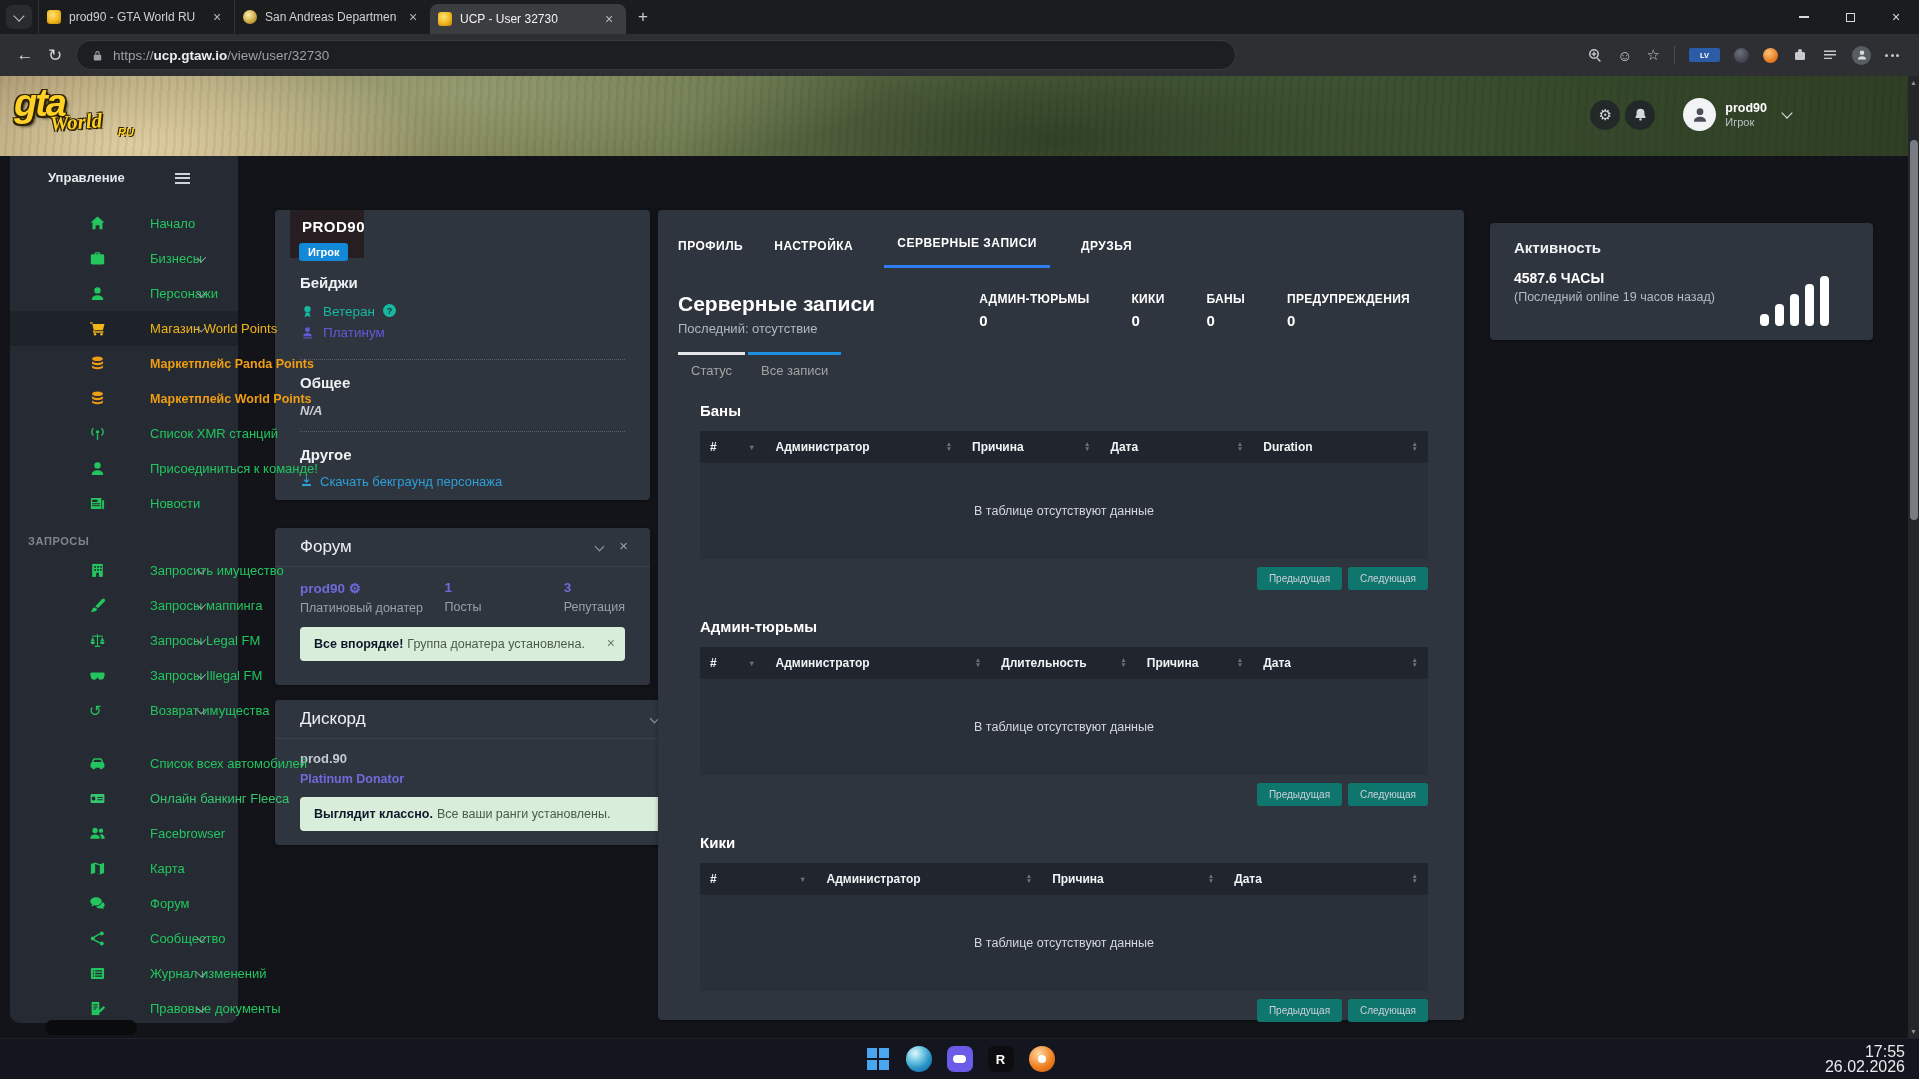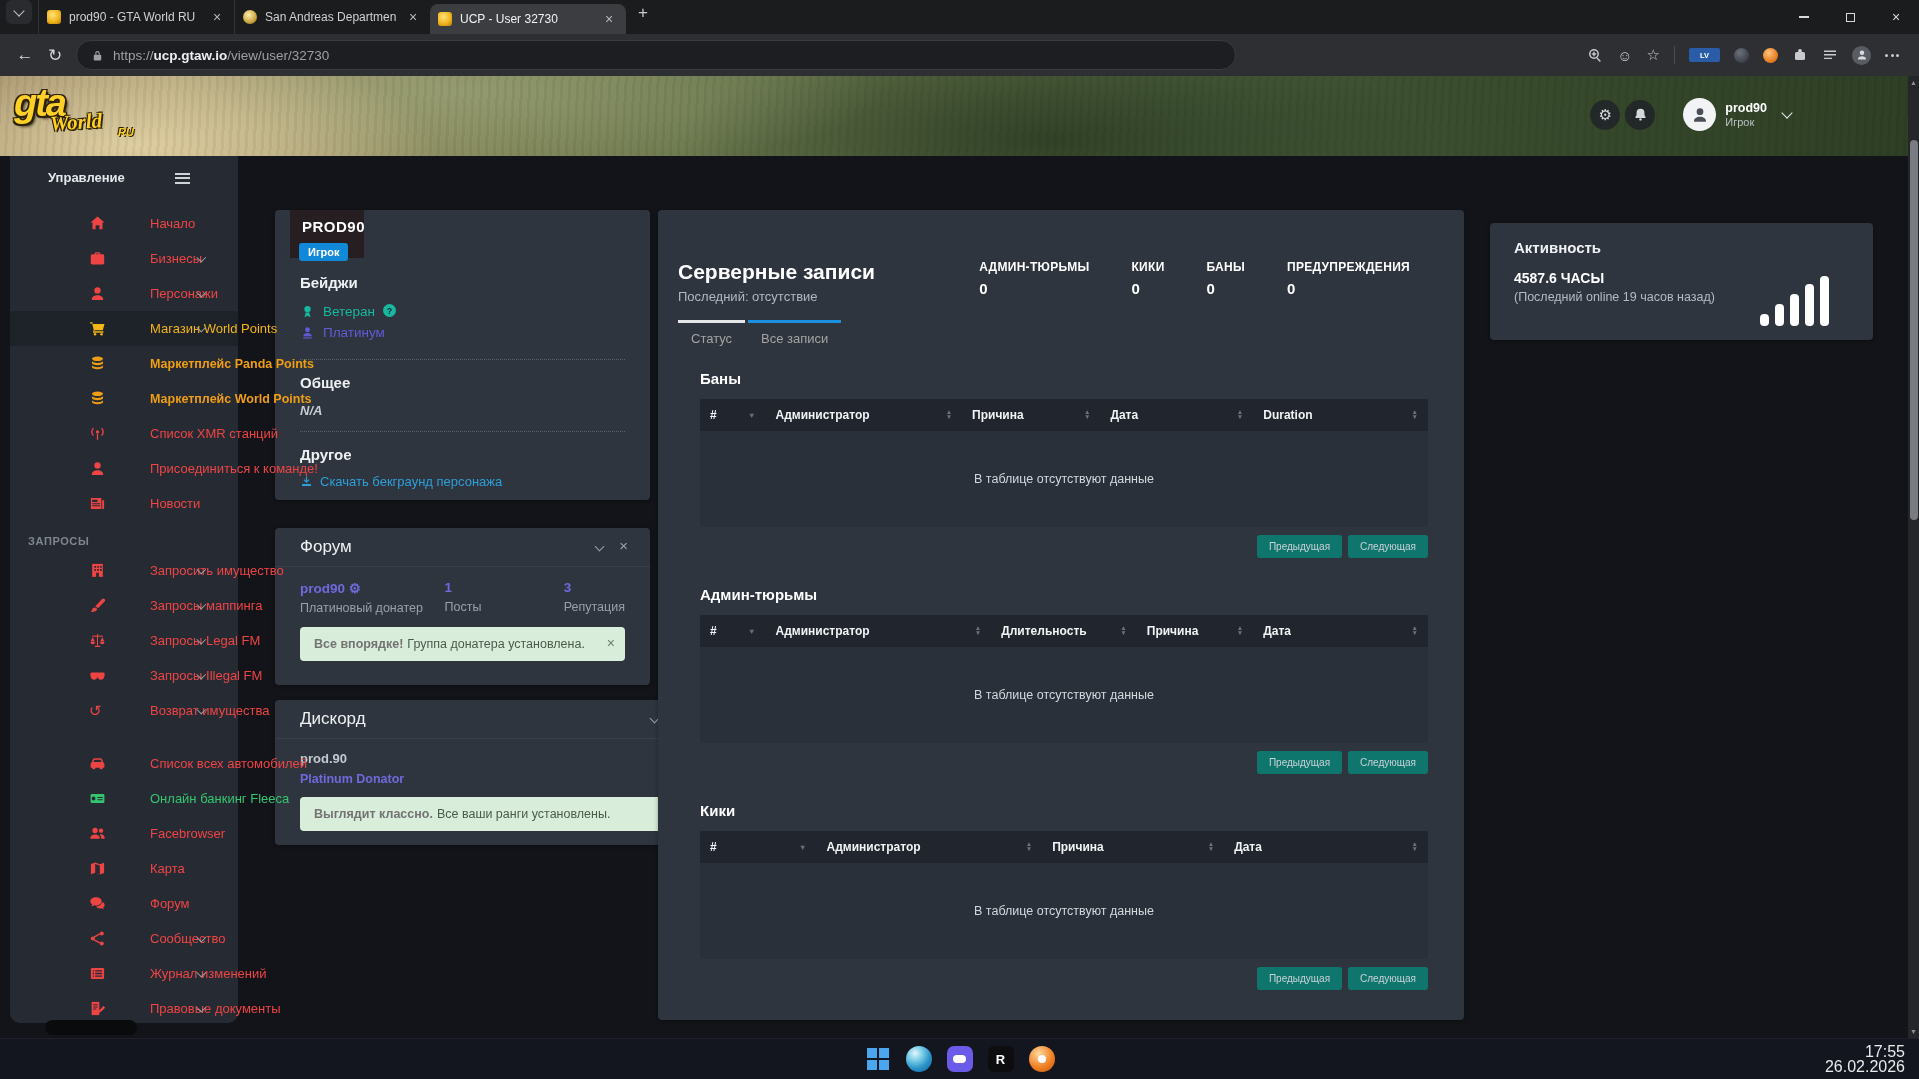--- a/index.html
+++ b/index.html
@@ -8,7 +8,7 @@
   #screen *{box-sizing:border-box;}
 
   
-  .tabstrip{position:absolute;left:0;top:0;width:1919px;height:34px;background:#1b1c1e;display:flex;align-items:flex-start;padding-left:6px;}
+  .tabstrip{position:absolute;left:0;top:0;width:1919px;height:34px;background:#1b1c1e;display:flex;align-items:center;padding-left:6px;}
   .tabchev{width:26px;height:24px;border-radius:6px;display:flex;align-items:center;justify-content:center;margin-right:6px;background:#2a2b2e;}
   .cchev{width:8px;height:8px;border-left:1.7px solid #c2c3c5;border-bottom:1.7px solid #c2c3c5;transform:rotate(-45deg);margin-top:-3px;}
   .btab{width:196px;height:34px;display:flex;align-items:center;gap:8px;padding:0 8px;color:#cfd0d2;font-size:12px;position:relative;border-left:1px solid #323336;}

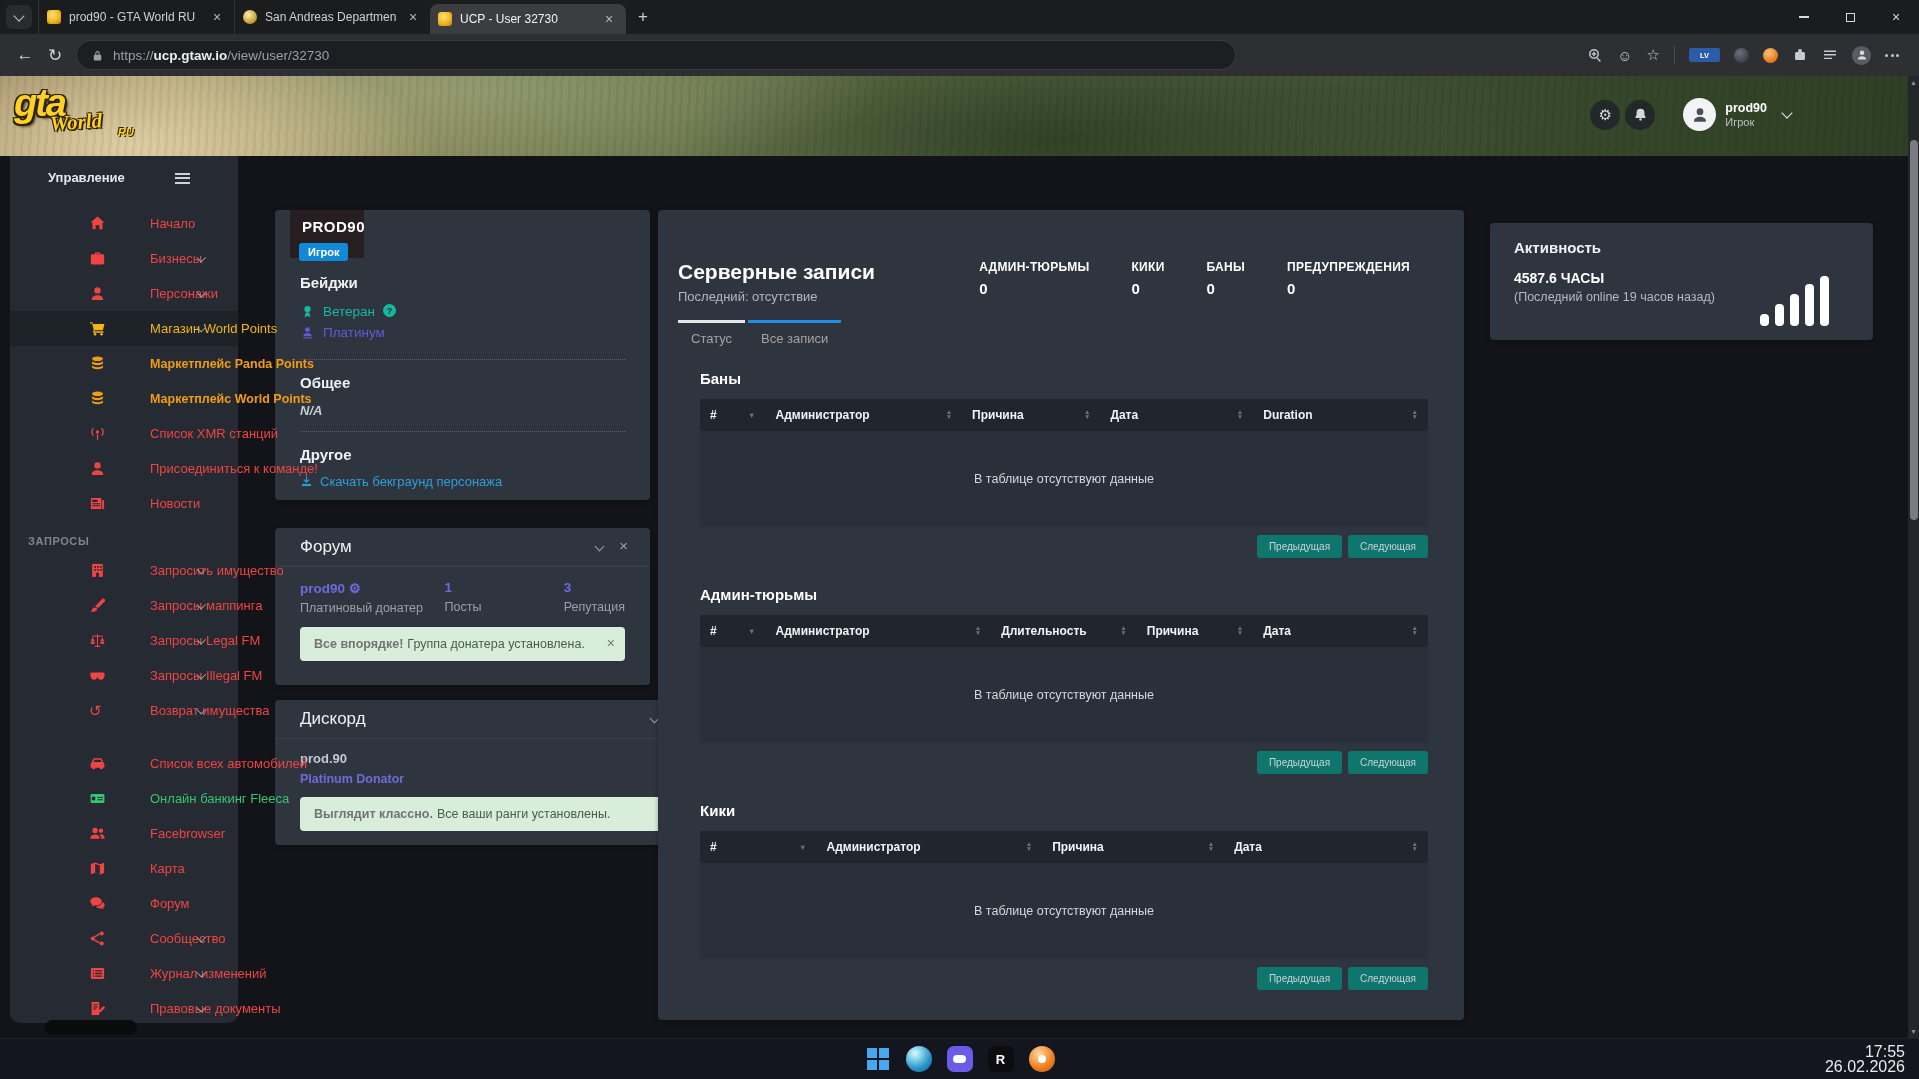--- a/index.html
+++ b/index.html
@@ -83,7 +83,7 @@
   .bars{position:absolute;right:48px;top:14px;}
   .bars i{display:block;width:15px;height:2px;background:#cfd4d9;margin:2.6px 0;}
   .sb-list{padding-top:6px;}
-  .sb-item{height:35px;position:relative;display:flex;align-items:center;color:#ef4444;font-size:13px;}
+  .sb-item{height:35px;position:relative;display:flex;align-items:center;color:#22c55e;font-size:13px;}
   .sb-item .ic{position:absolute;left:79px;width:17px;height:17px;fill:currentColor;}
   .sb-item .g{position:absolute;left:79px;font-size:15px;line-height:17px;}
   .sb-item .lbl{margin-left:140px;white-space:nowrap;}

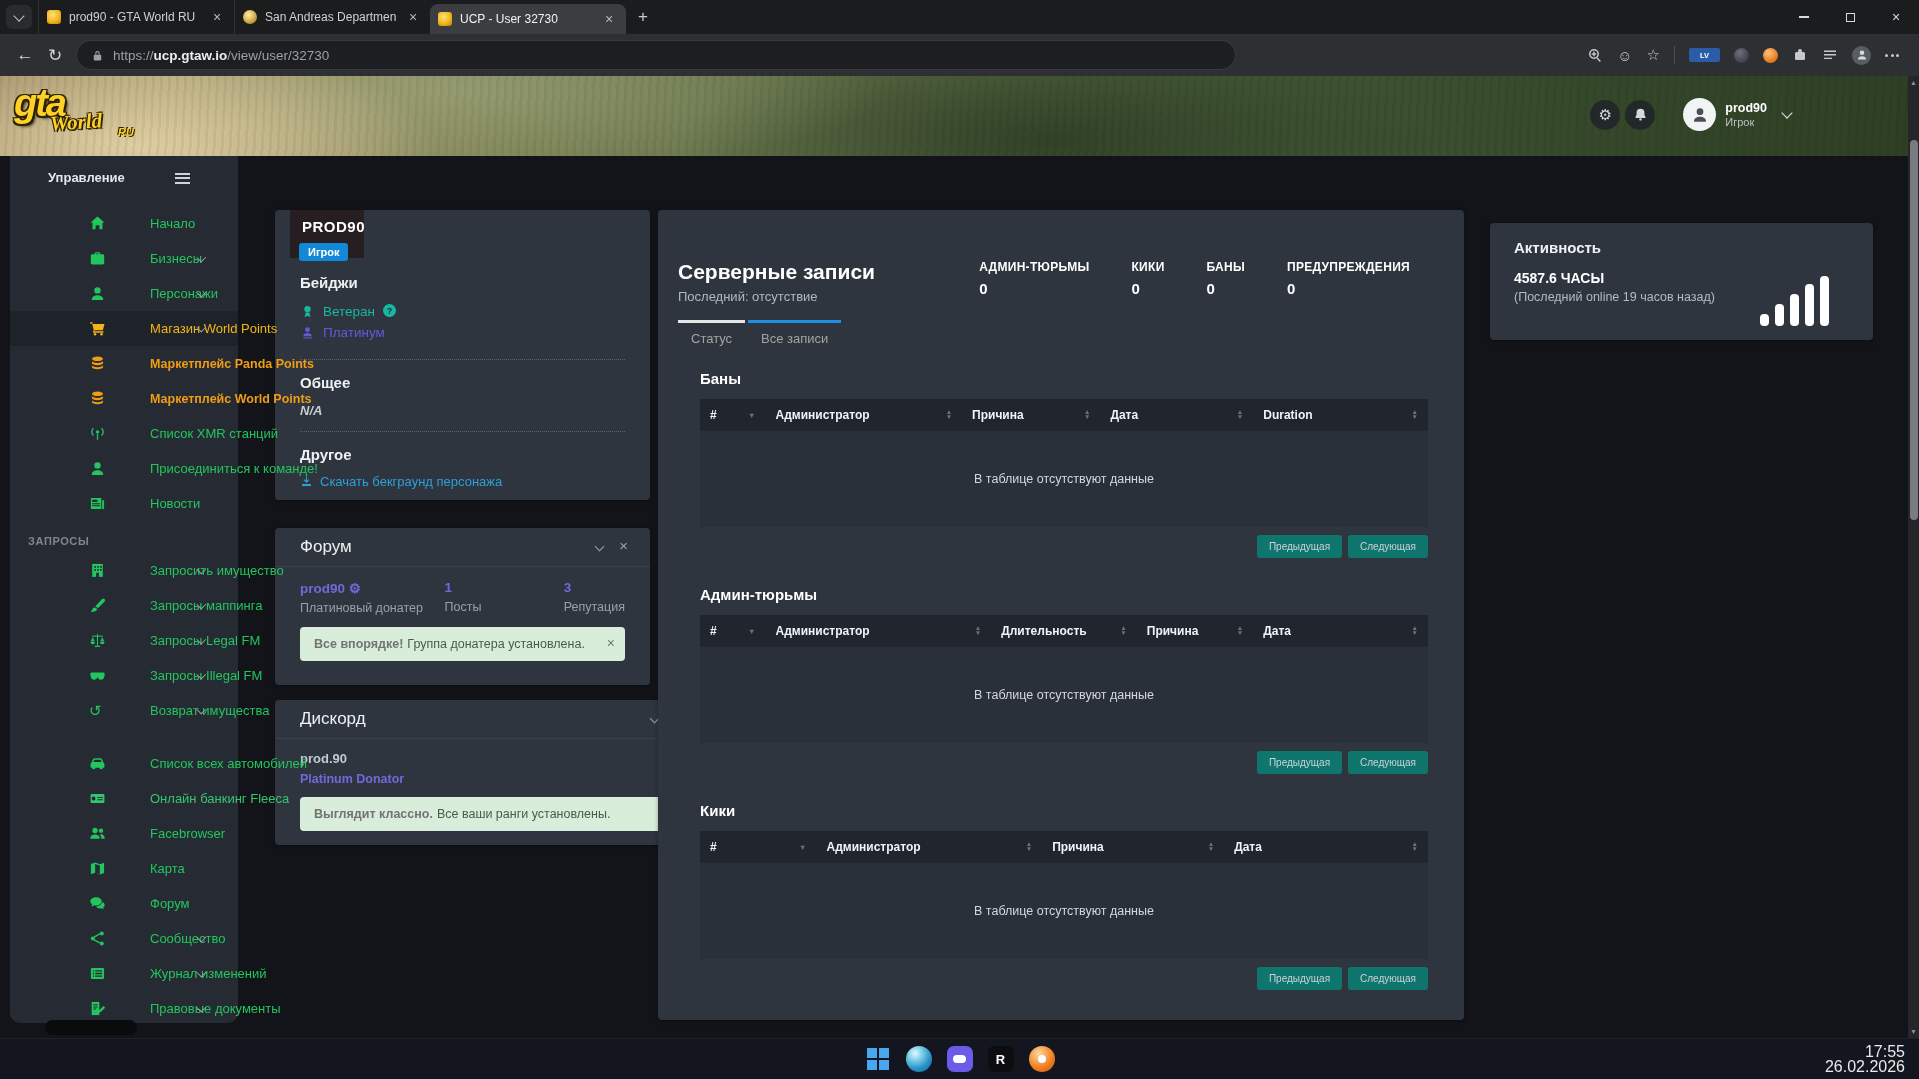--- a/index.html
+++ b/index.html
@@ -632,6 +632,12 @@
 
   <div class="card" id="centerPanel">
     <div class="cp-in">
+      <div class="rtabs">
+        <span class="rtab">ПРОФИЛЬ</span>
+        <span class="rtab">НАСТРОЙКА</span>
+        <span class="rtab active">СЕРВЕРНЫЕ ЗАПИСИ</span>
+        <span class="rtab">ДРУЗЬЯ</span>
+      </div>
       <div class="cp-head">
         <div>
           <div class="cp-title">Серверные записи</div>

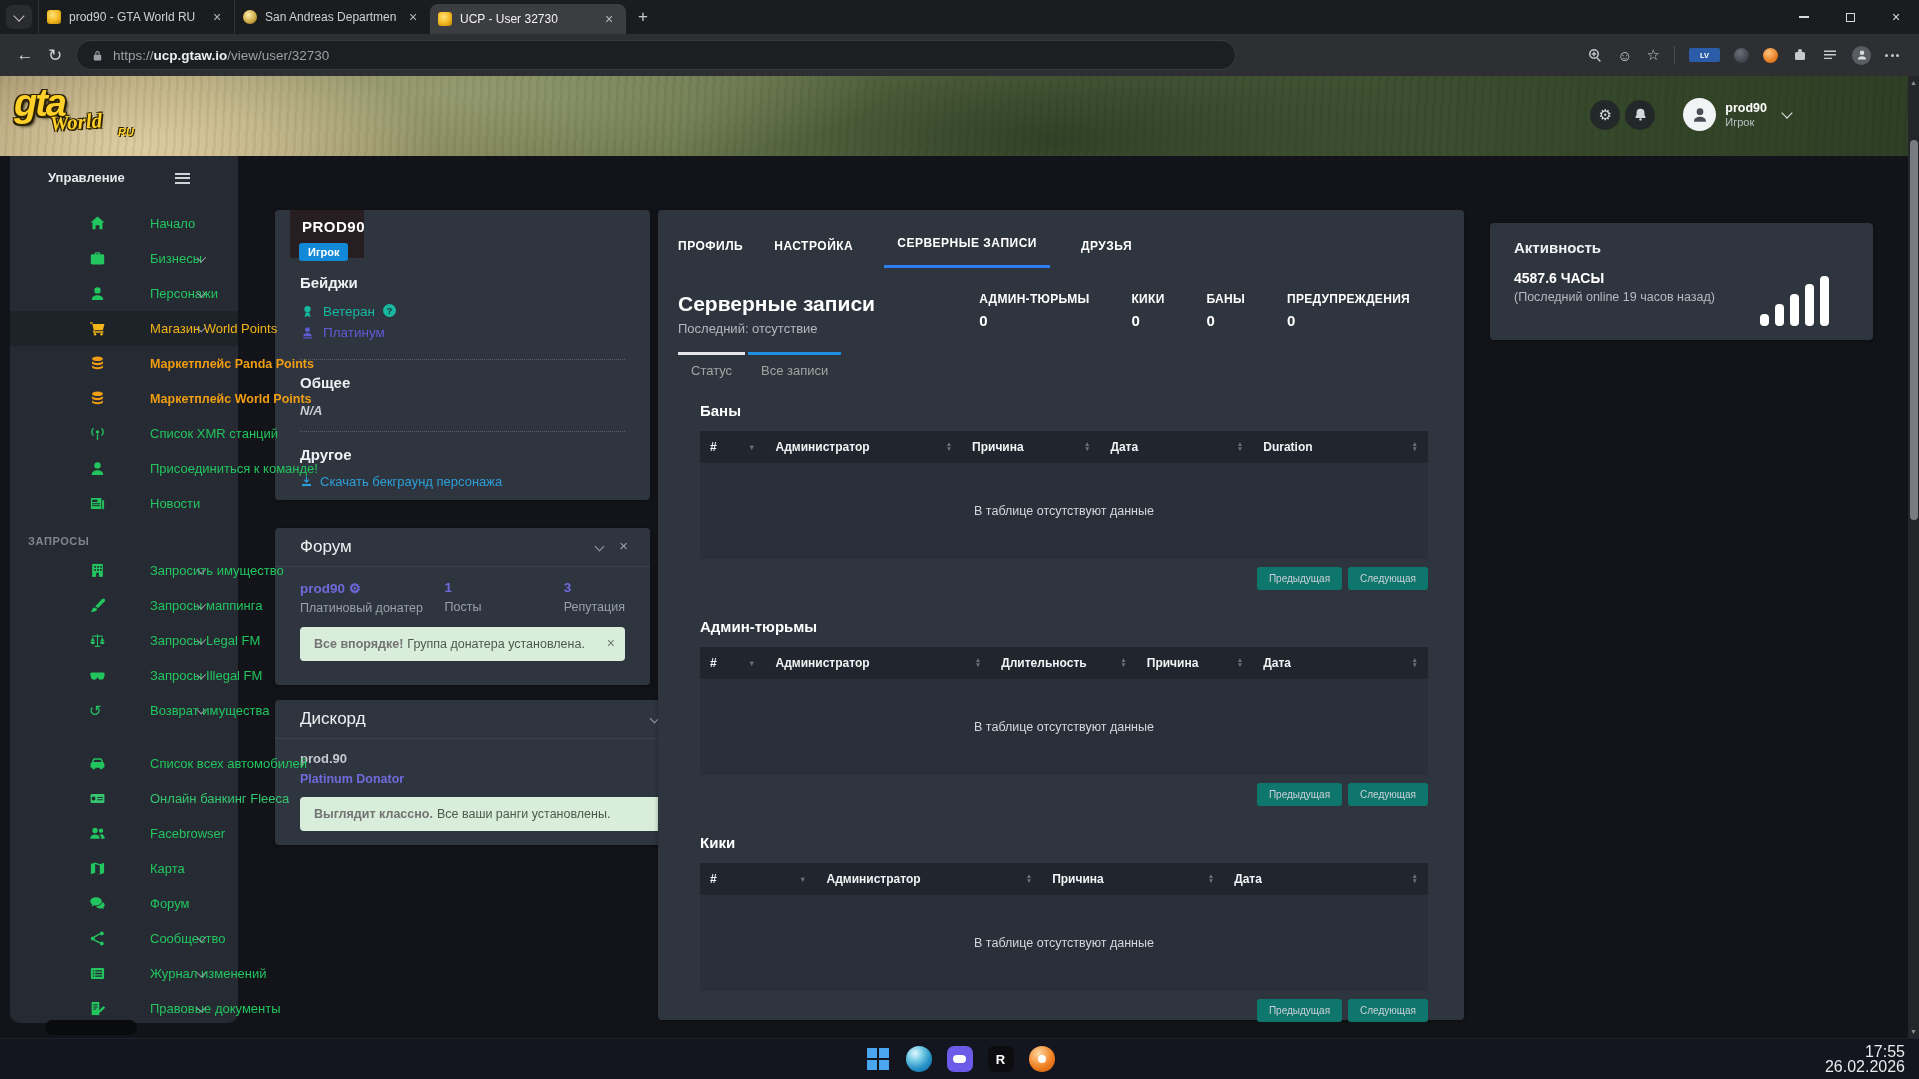--- a/index.html
+++ b/index.html
@@ -123,7 +123,7 @@
   .fv{font-size:13.5px;font-weight:bold;color:#6f6adc;}
   .fs{font-size:12.5px;color:#99a0a8;margin-top:5px;}
   .alert{margin-top:12px;background:#d9eeda;border-radius:4px;position:relative;padding:10px 30px 10px 14px;font-size:12.5px;color:#4a5a4c;}
-  .alert b{color:#737373;margin-right:4px;}
+  .alert b{color:#0f172a;margin-right:4px;}
   .ax{position:absolute;right:10px;top:8px;color:#6a7a6c;font-size:14px;}
   #discordCard{left:275px;top:700px;width:430px;height:145px;}
   .dbody{padding:12px 25px 0;}

